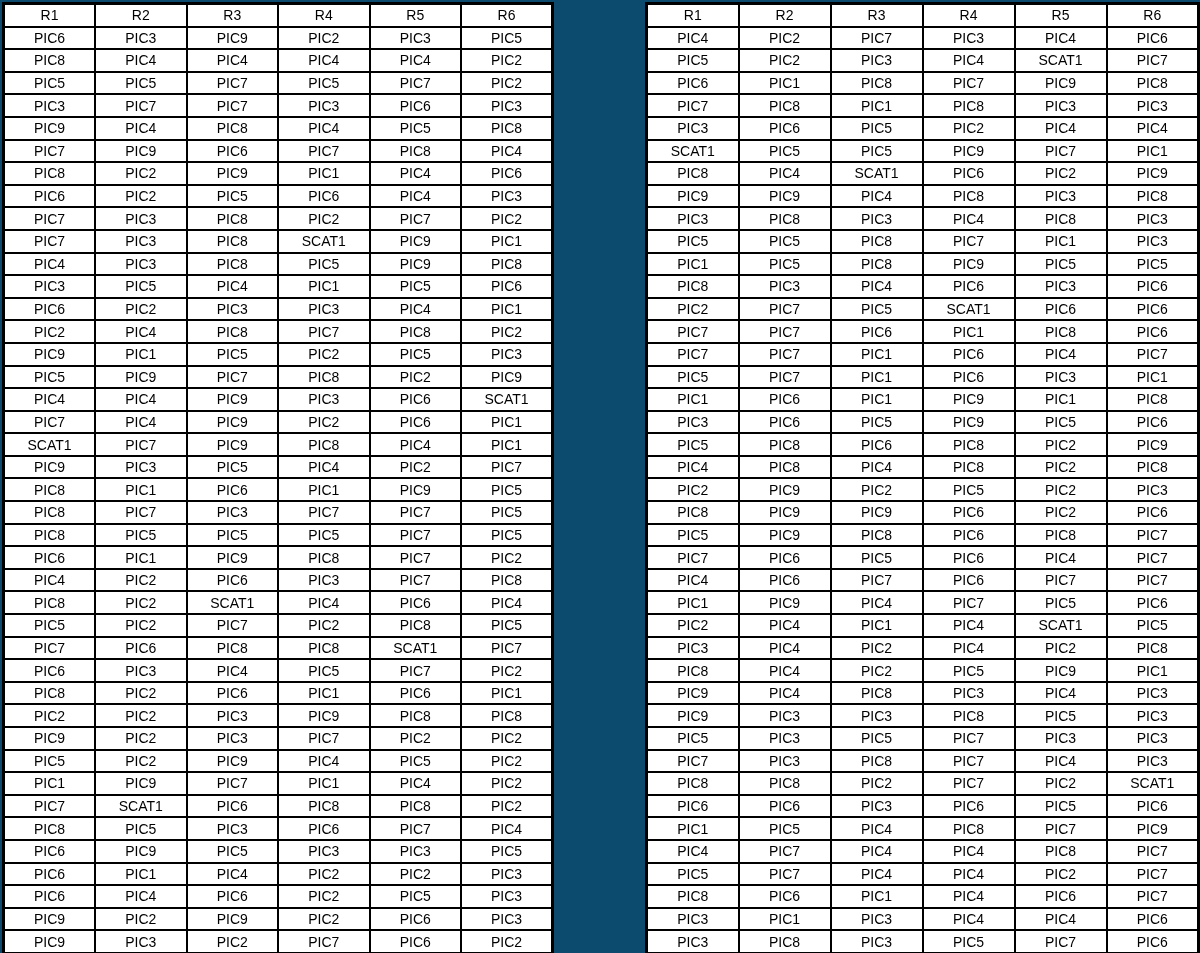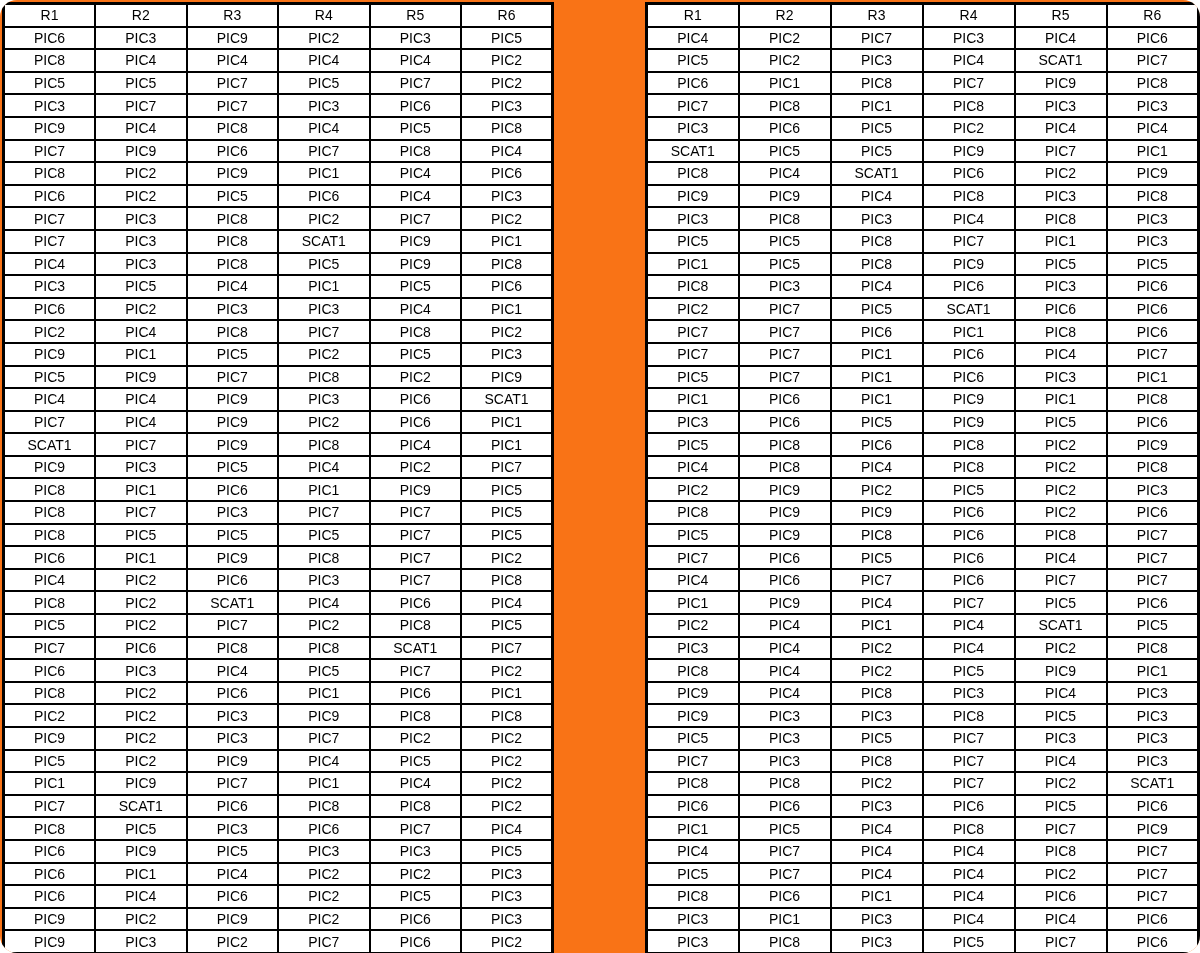--- a/index.html
+++ b/index.html
@@ -12,9 +12,8 @@
     width: 1200px;
     height: 953px;
     overflow: hidden;
-    background: #f97316;
+    background: #0c4a6e;
     font-family: "Liberation Sans", sans-serif;
-    border-radius: 17px;
   }
   table.grid {
     position: absolute;

